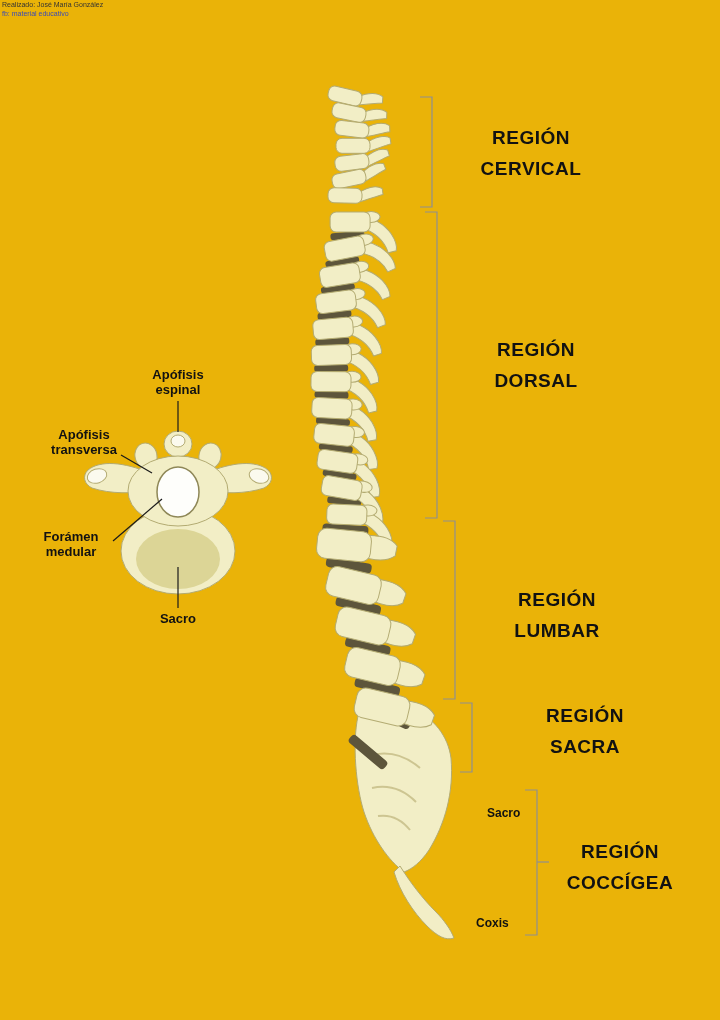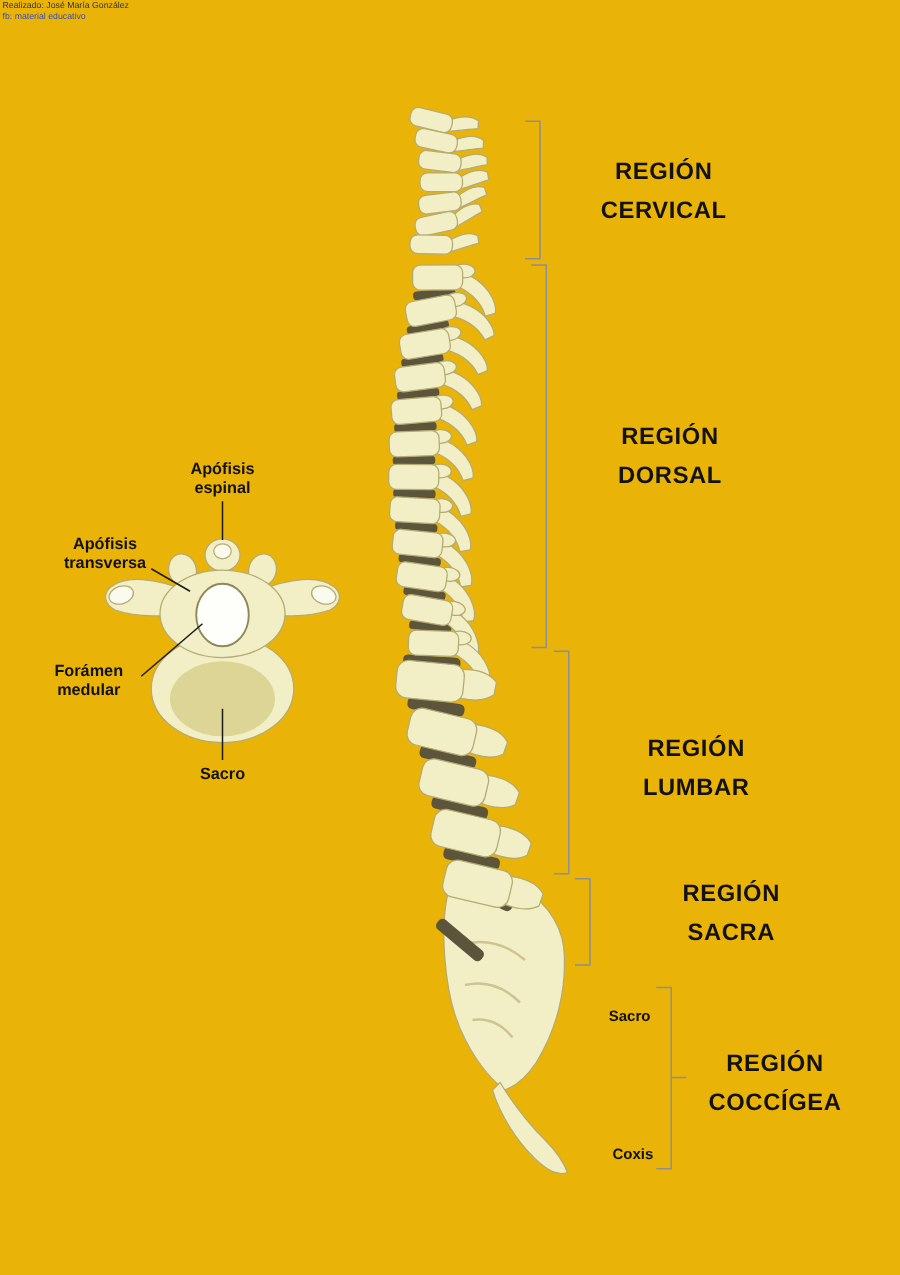--- a/index.html
+++ b/index.html
@@ -152,7 +152,7 @@
 COCCÍGEA</div>
 
   <div class="bone-label" style="left:487px;top:806px">Sacro</div>
-  <div class="bone-label" style="left:490px;top:916px">Coxis</div>
+  <div class="bone-label" style="left:476px;top:916px">Coxis</div>
 
   <div class="small-label" style="left:178px;top:367px">Apófisis
 espinal</div>

